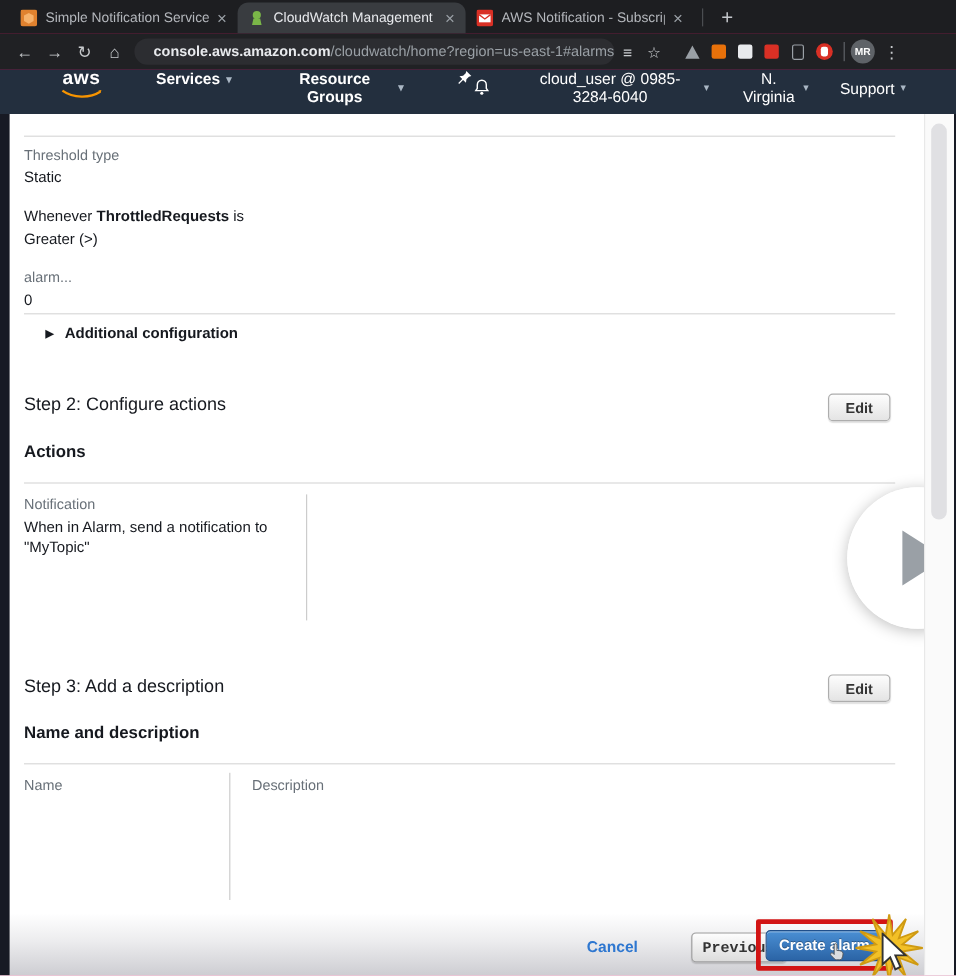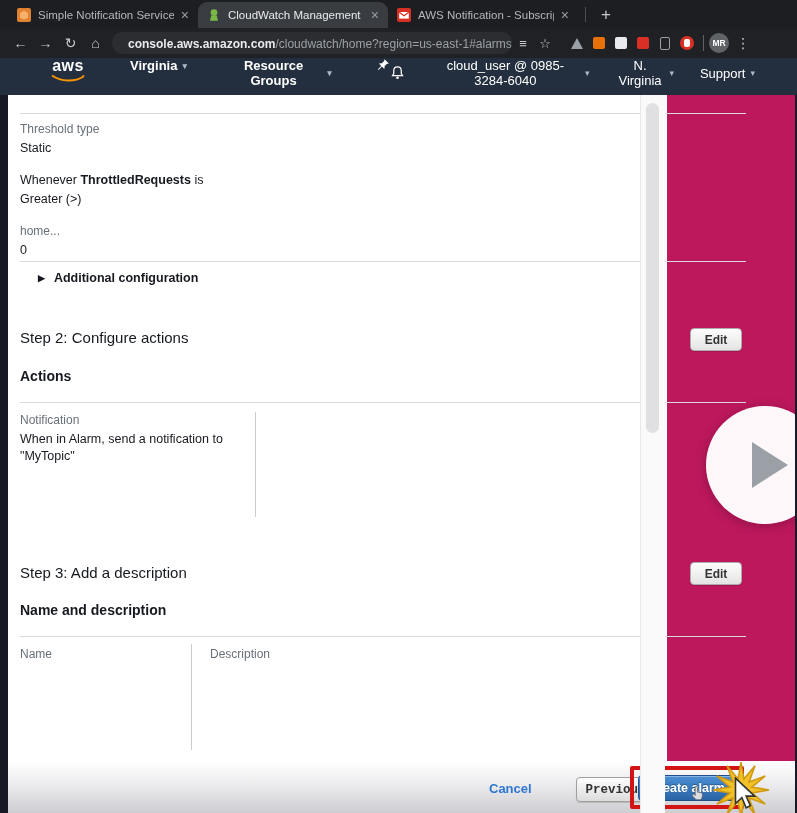--- a/index.html
+++ b/index.html
@@ -168,7 +168,7 @@
         </svg>
     </div>
     <button class="nav-item bold-item" style="margin-right:38px">
-      <span>Virginia</span>
+      <span>Services</span>
         <span class="caret">▾</span>
     </button>
     <button class="nav-item bold-item" style="margin-right:44px">

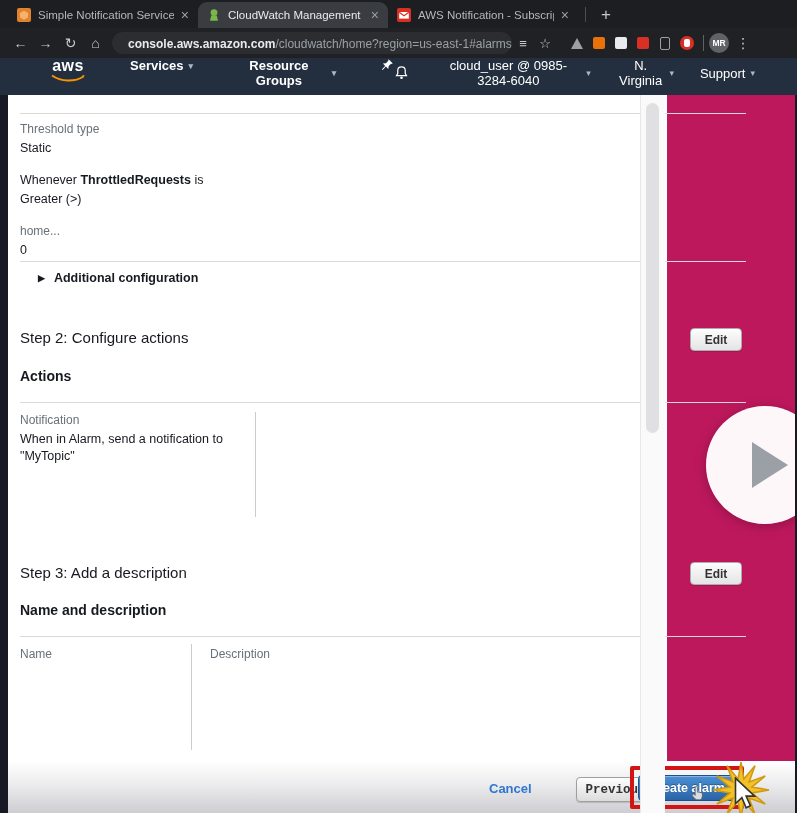--- a/index.html
+++ b/index.html
@@ -49,7 +49,7 @@
   .nav-right{margin-left:auto;display:flex;align-items:center;gap:26px;margin-right:42px;}
 
   
-  .page{position:absolute;left:0;top:95px;width:667px;height:718px;background:#fff;}
+  .page{position:absolute;left:0;top:95px;width:797px;height:718px;background:#fff;}
   .abs{position:absolute;}
   .hline{position:absolute;left:20px;width:726px;height:1px;background:#d9d9d9;}
   .vline{position:absolute;width:1px;background:#ccc;}

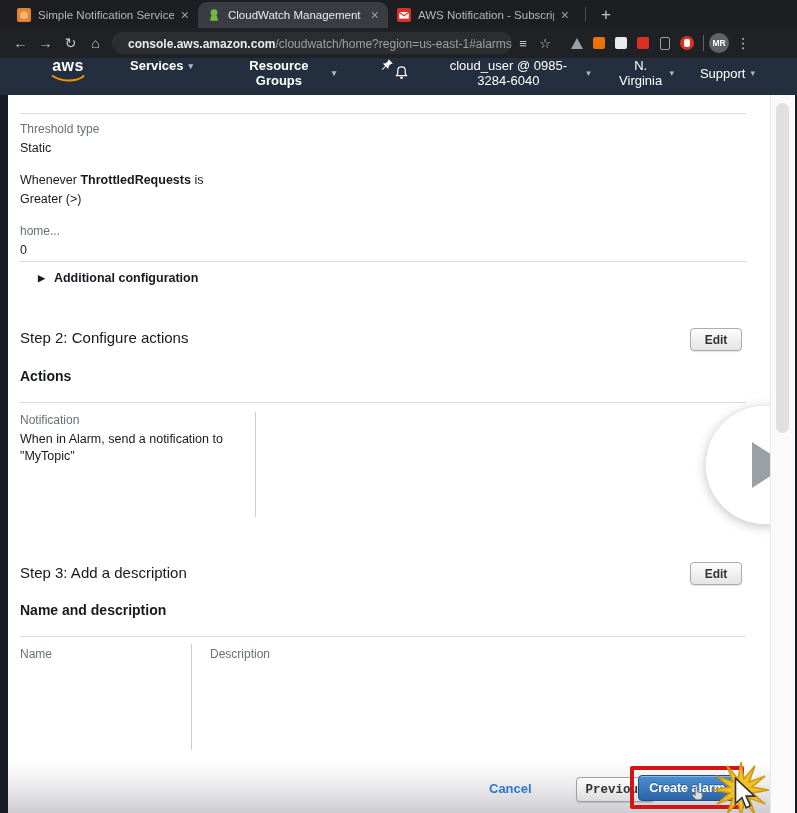--- a/index.html
+++ b/index.html
@@ -216,7 +216,7 @@
     </div>
     <div class="abs val" style="left:20px;top:97px">Greater (&gt;)</div>
 
-    <div class="abs lbl" style="left:20px;top:129px">home...</div>
+    <div class="abs lbl" style="left:20px;top:129px">alarm...</div>
     <div class="abs val" style="left:20px;top:148px">0</div>
 
     <div class="hline" style="top:166px"></div>

